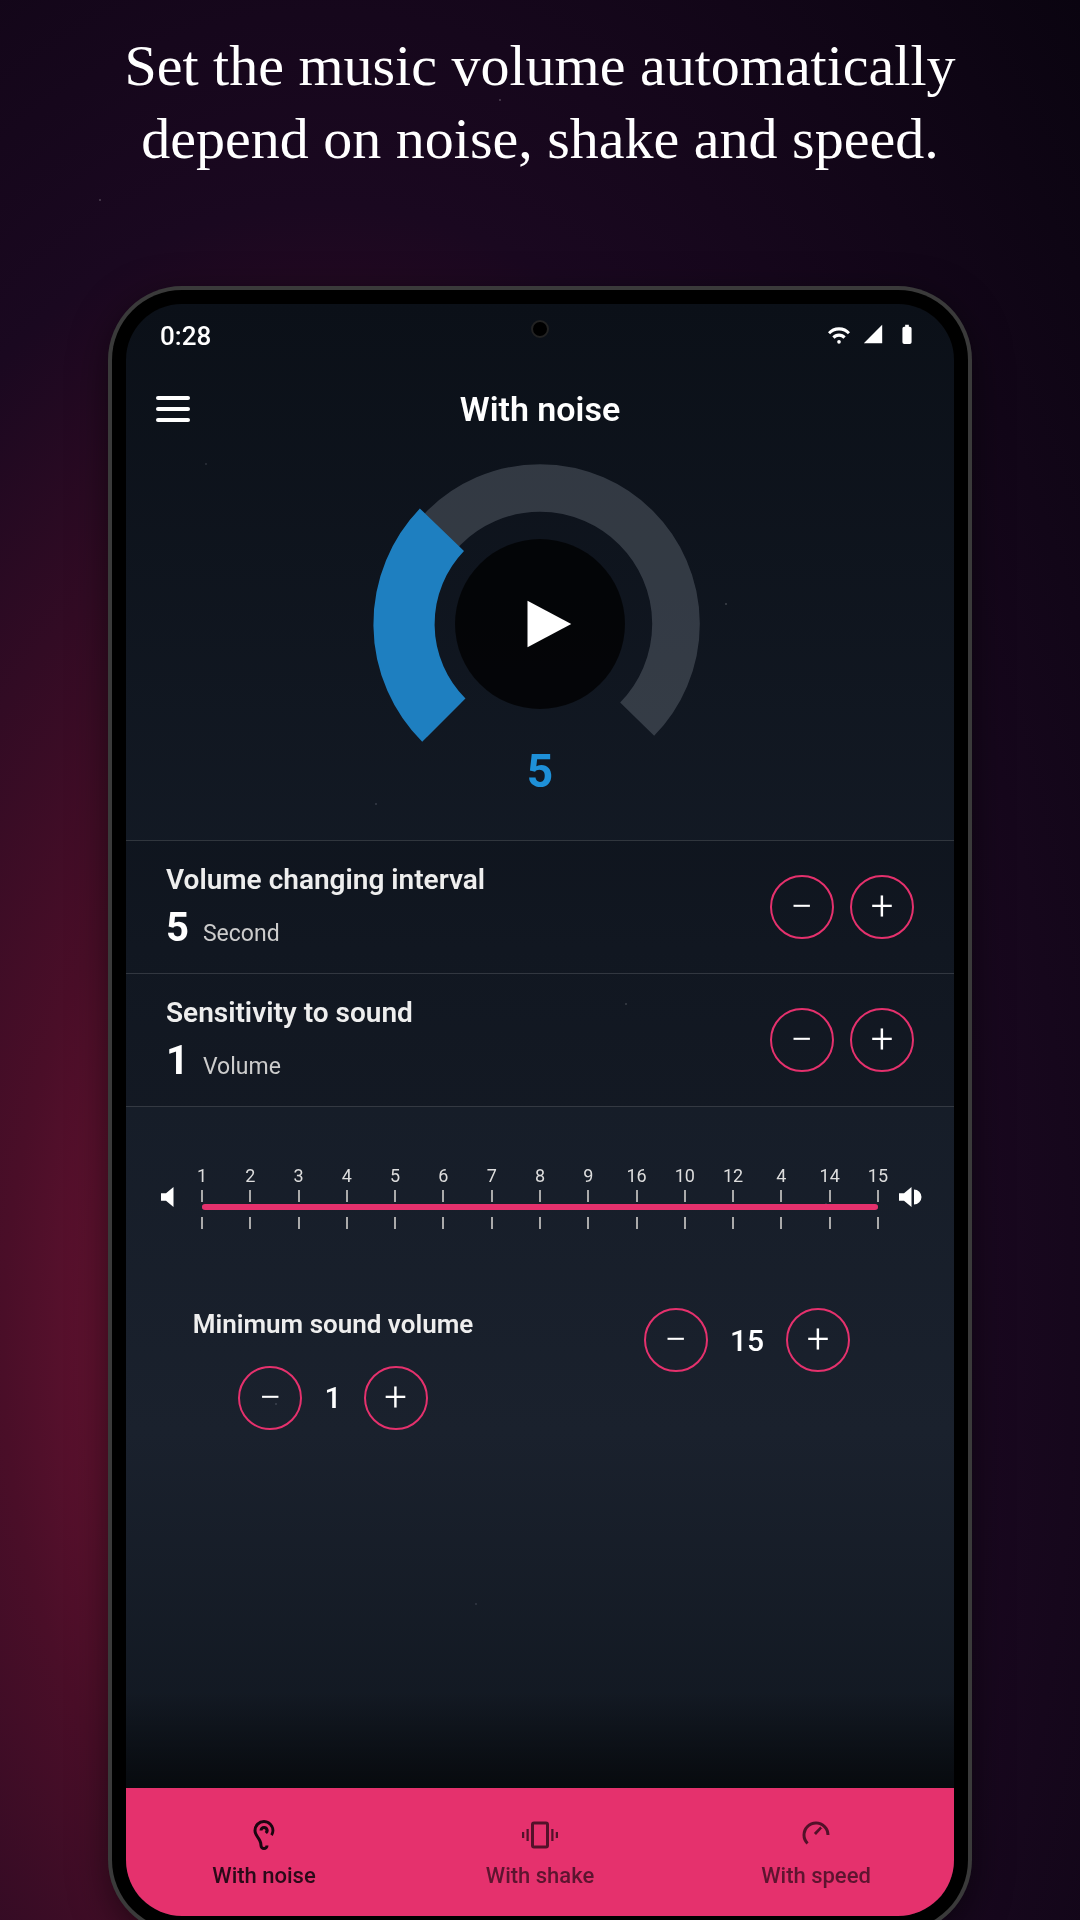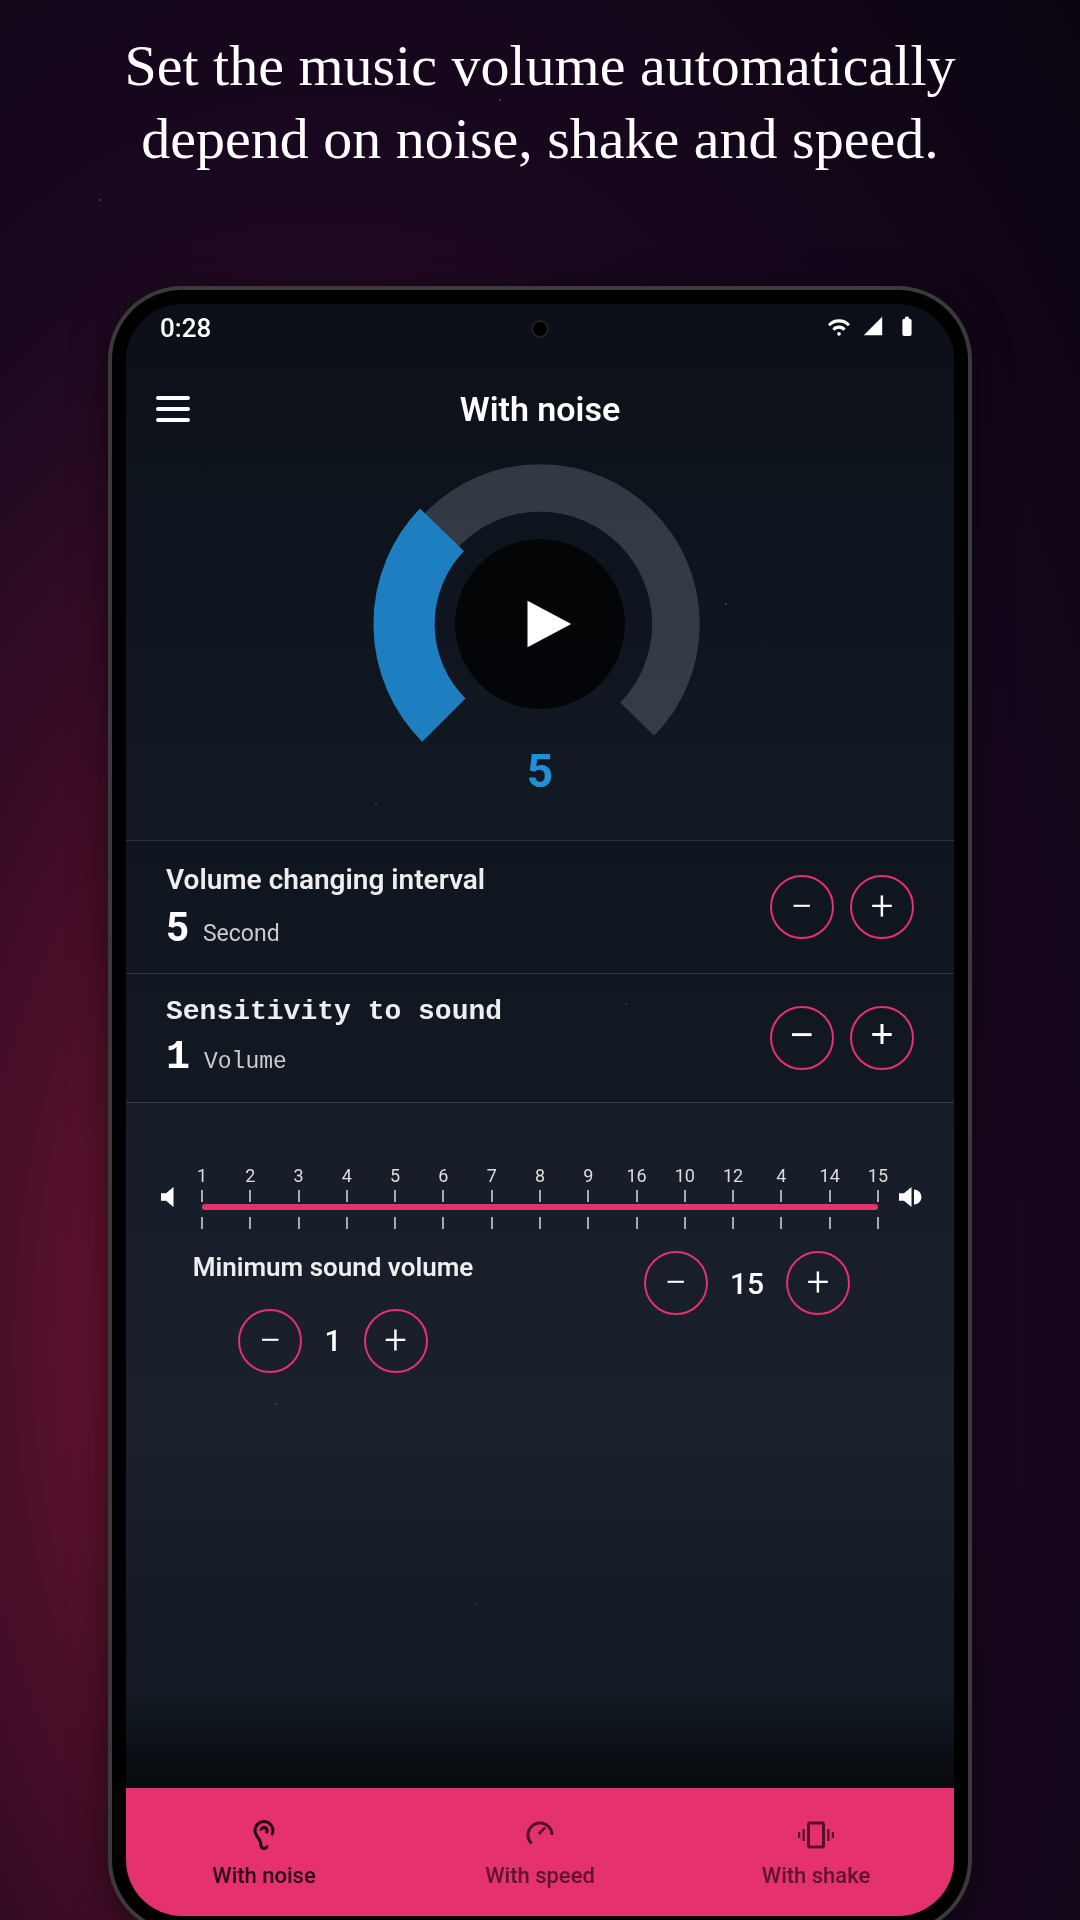--- a/index.html
+++ b/index.html
@@ -87,7 +87,7 @@
   }
   .status-bar {
     position: absolute;
-    top: 2px; left: 0; right: 0;
+    top: 10px; left: 0; right: 0;
     height: 44px;
     display: flex; align-items: center;
     padding: 0 34px;

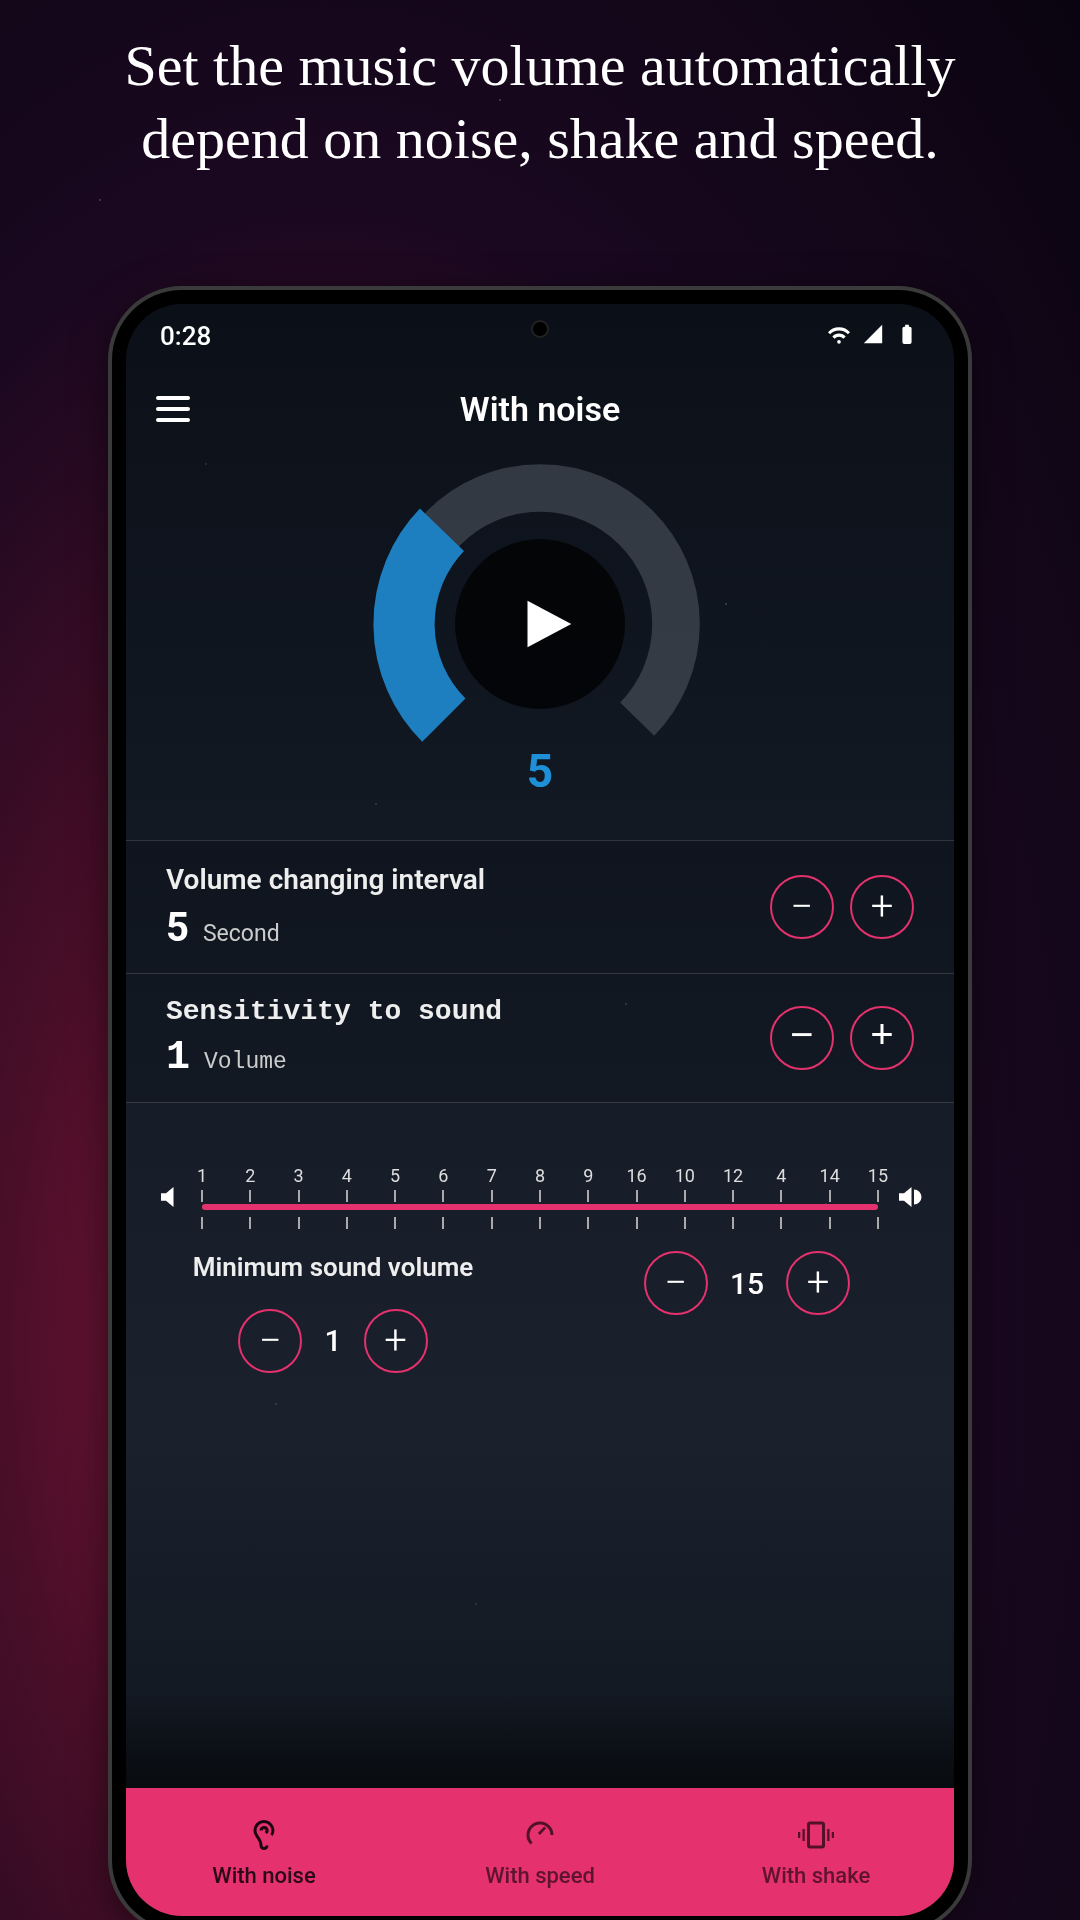--- a/index.html
+++ b/index.html
@@ -155,7 +155,7 @@
     display:flex; align-items:center;
     background: rgba(0,0,0,.12);
   }
-  .setting-row:last-of-type { border-bottom: 1px solid rgba(255,255,255,.14); font-family: Liberation Mono, monospace; }
+  .setting-row:last-of-type { border-bottom: 1px solid rgba(255,255,255,.14); }
   .setting-text { flex:1; }
   .setting-label { font-size: 28px; font-weight:600; color:#eee; margin-bottom: 8px; }
   .setting-value { display:flex; align-items: baseline; gap: 14px; }

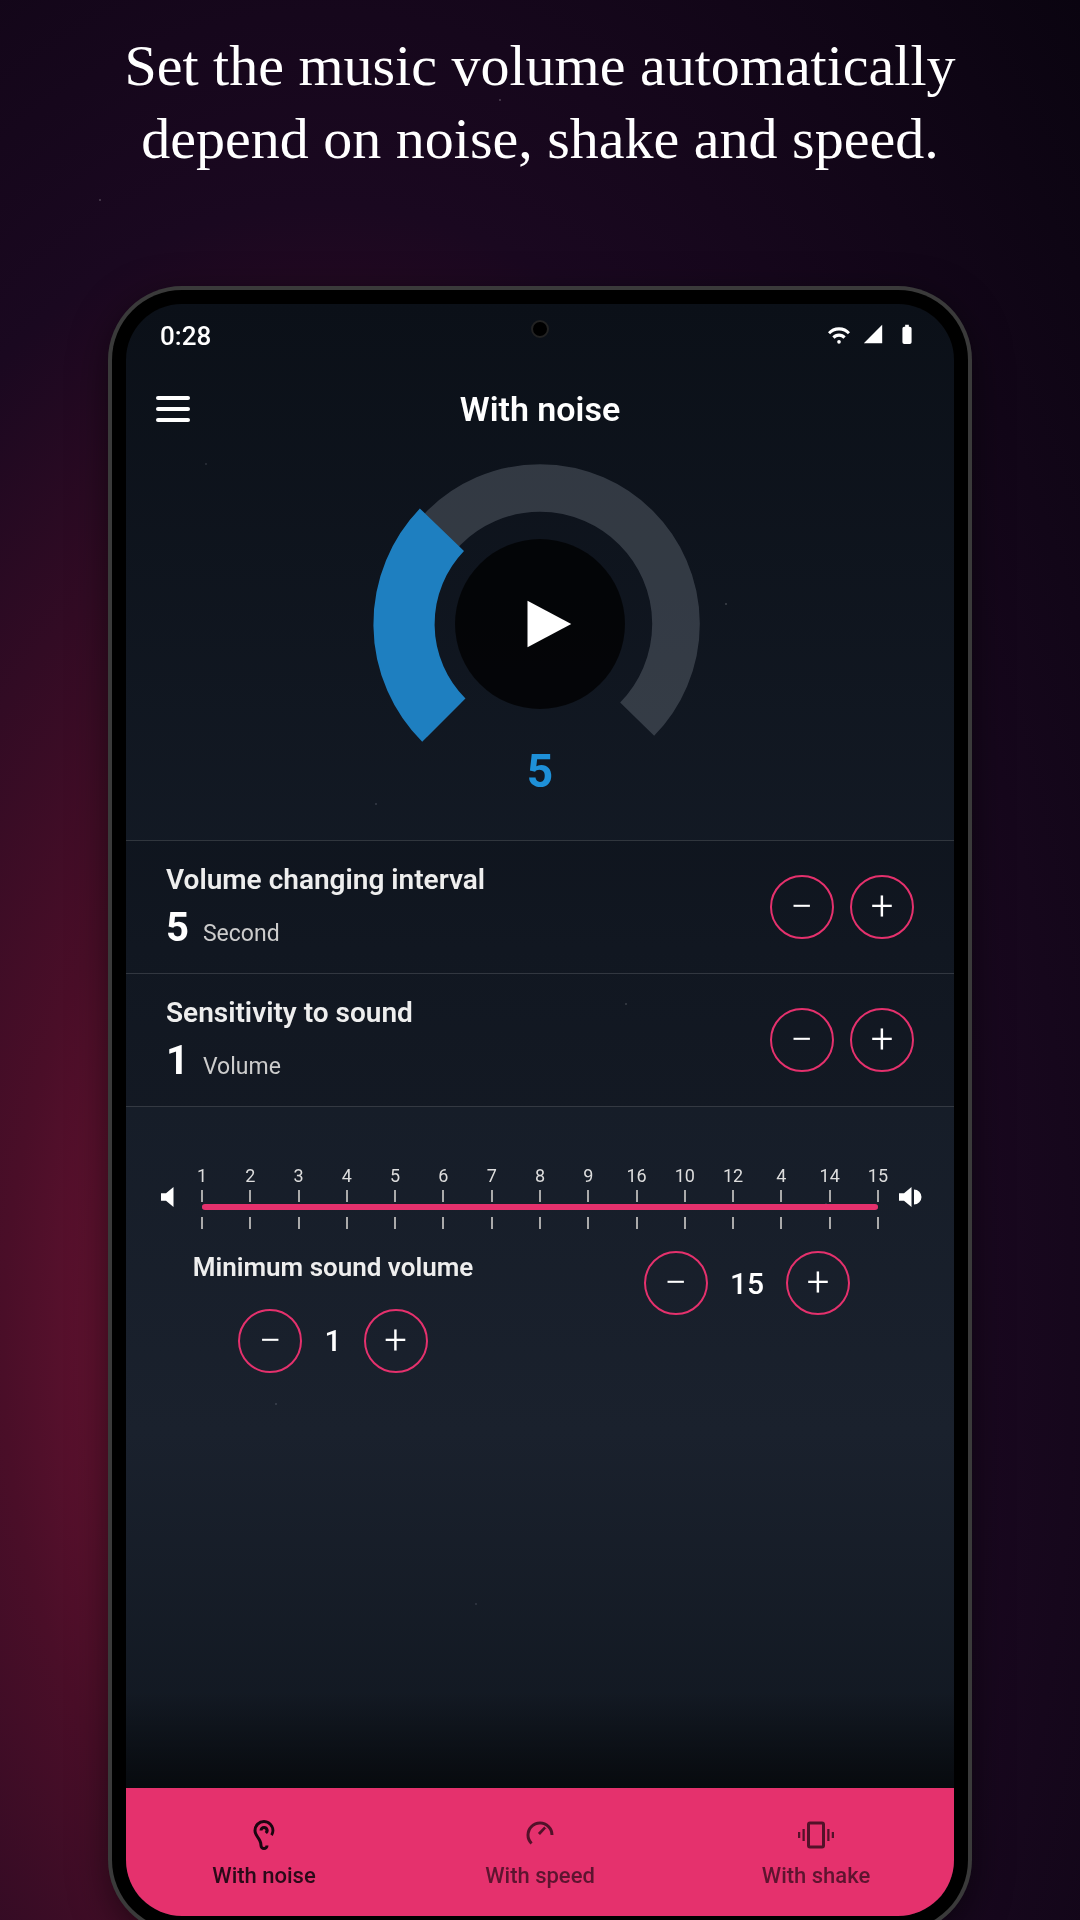--- a/index.html
+++ b/index.html
@@ -205,7 +205,7 @@
 
   .minmax-row {
     position:absolute;
-    top: 937px; left:0; right:0;
+    top: 994px; left:0; right:0;
     display:flex;
   }
   .minmax-col {

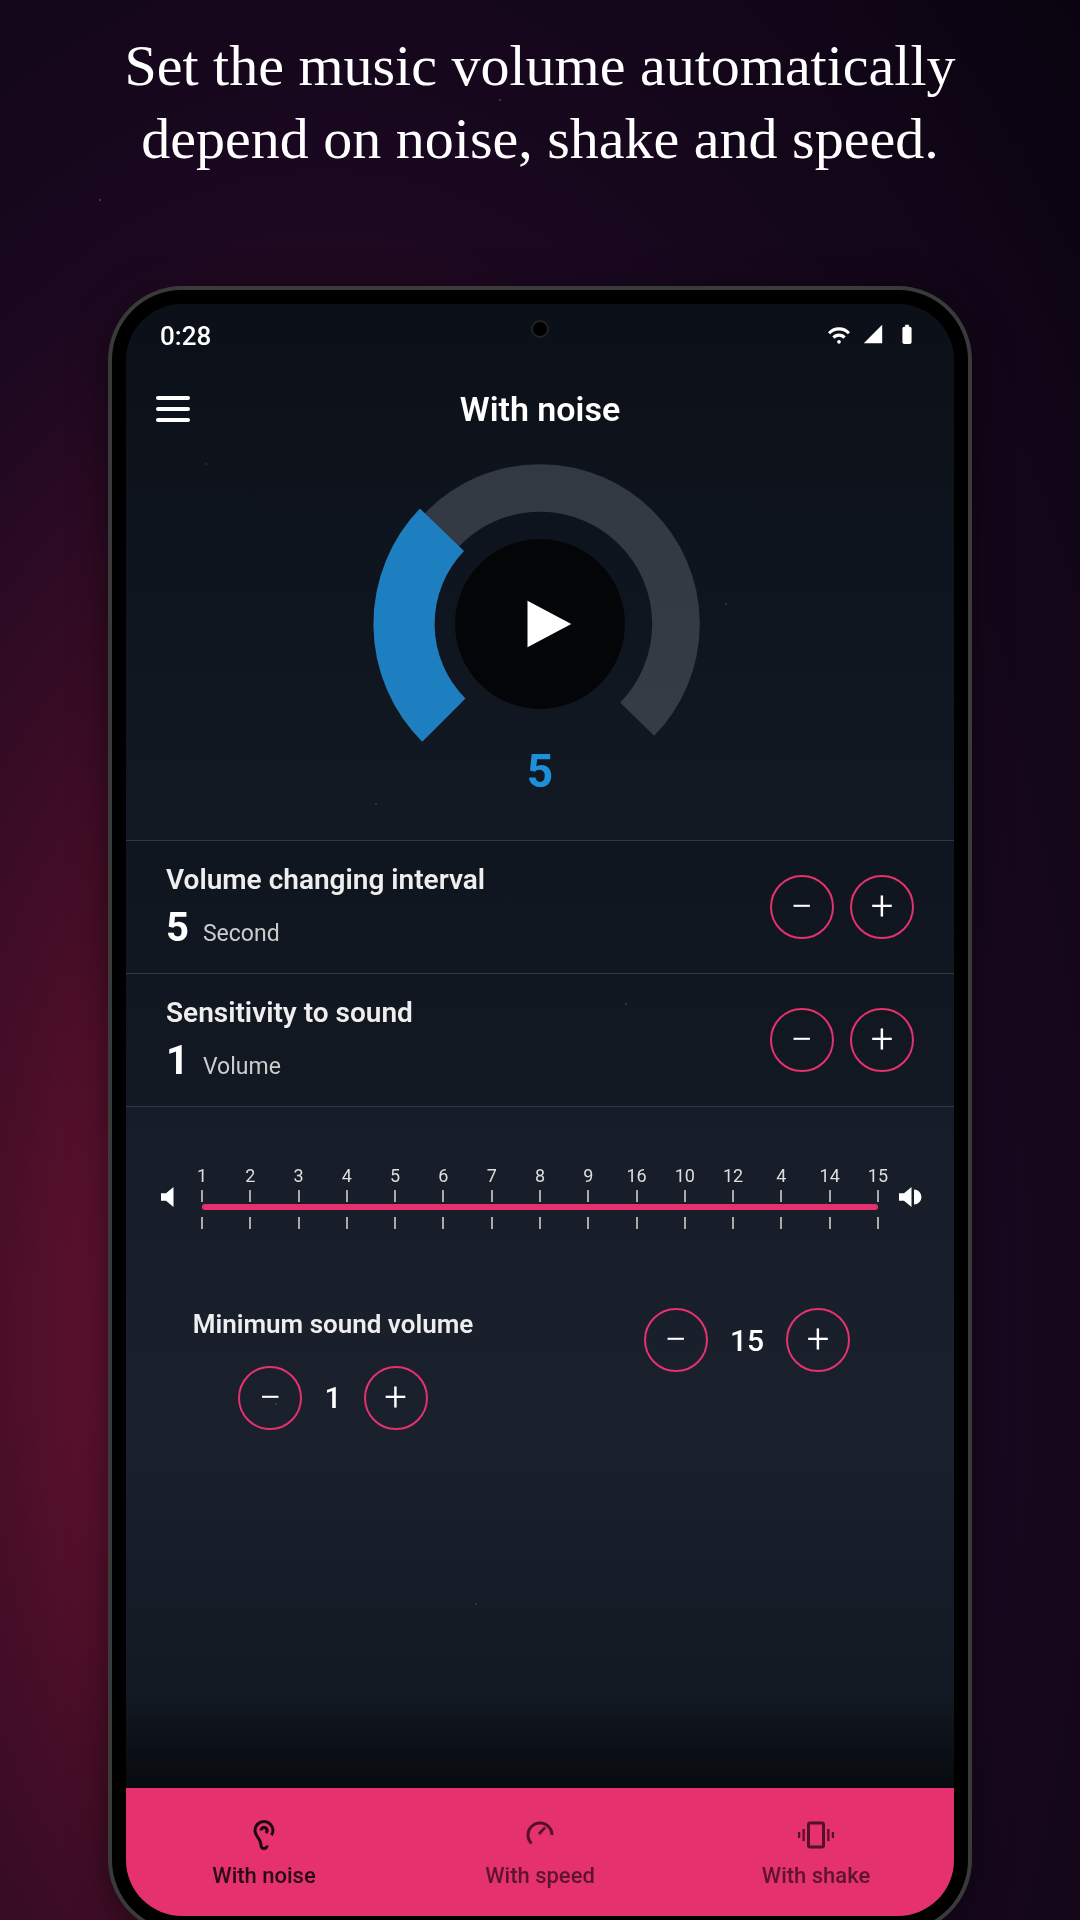--- a/index.html
+++ b/index.html
@@ -479,18 +479,18 @@
       <div class="nav-item inactive">
         <span class="nav-icon">
           <svg viewBox="0 0 24 24">
-              <path d="M12 3a9 9 0 0 0-9 9 8.96 8.96 0 0 0 2.64 6.36l1.42-1.42A7 7 0 1 1 19 12h2a9 9 0 0 0-9-9zm4.24 4.34L12 12l-1.41-1.41 4.24-4.25 1.41 1.41z"></path>
-            </svg>
-        </span>
-        <span class="nav-label">With speed</span>
+              <path d="M8 3h8a2 2 0 0 1 2 2v14a2 2 0 0 1-2 2H8a2 2 0 0 1-2-2V5a2 2 0 0 1 2-2zm0 2v14h8V5H8zM3 8v8h1.5V8H3zm16.5 0v8H21V8h-1.5zM0 10v4h1.5v-4H0zm22.5 0v4H24v-4h-1.5z"></path>
+            </svg>
+        </span>
+        <span class="nav-label">With shake</span>
       </div>
       <div class="nav-item inactive">
         <span class="nav-icon">
           <svg viewBox="0 0 24 24">
-              <path d="M8 3h8a2 2 0 0 1 2 2v14a2 2 0 0 1-2 2H8a2 2 0 0 1-2-2V5a2 2 0 0 1 2-2zm0 2v14h8V5H8zM3 8v8h1.5V8H3zm16.5 0v8H21V8h-1.5zM0 10v4h1.5v-4H0zm22.5 0v4H24v-4h-1.5z"></path>
-            </svg>
-        </span>
-        <span class="nav-label">With shake</span>
+              <path d="M12 3a9 9 0 0 0-9 9 8.96 8.96 0 0 0 2.64 6.36l1.42-1.42A7 7 0 1 1 19 12h2a9 9 0 0 0-9-9zm4.24 4.34L12 12l-1.41-1.41 4.24-4.25 1.41 1.41z"></path>
+            </svg>
+        </span>
+        <span class="nav-label">With speed</span>
       </div>
     </div>
 

